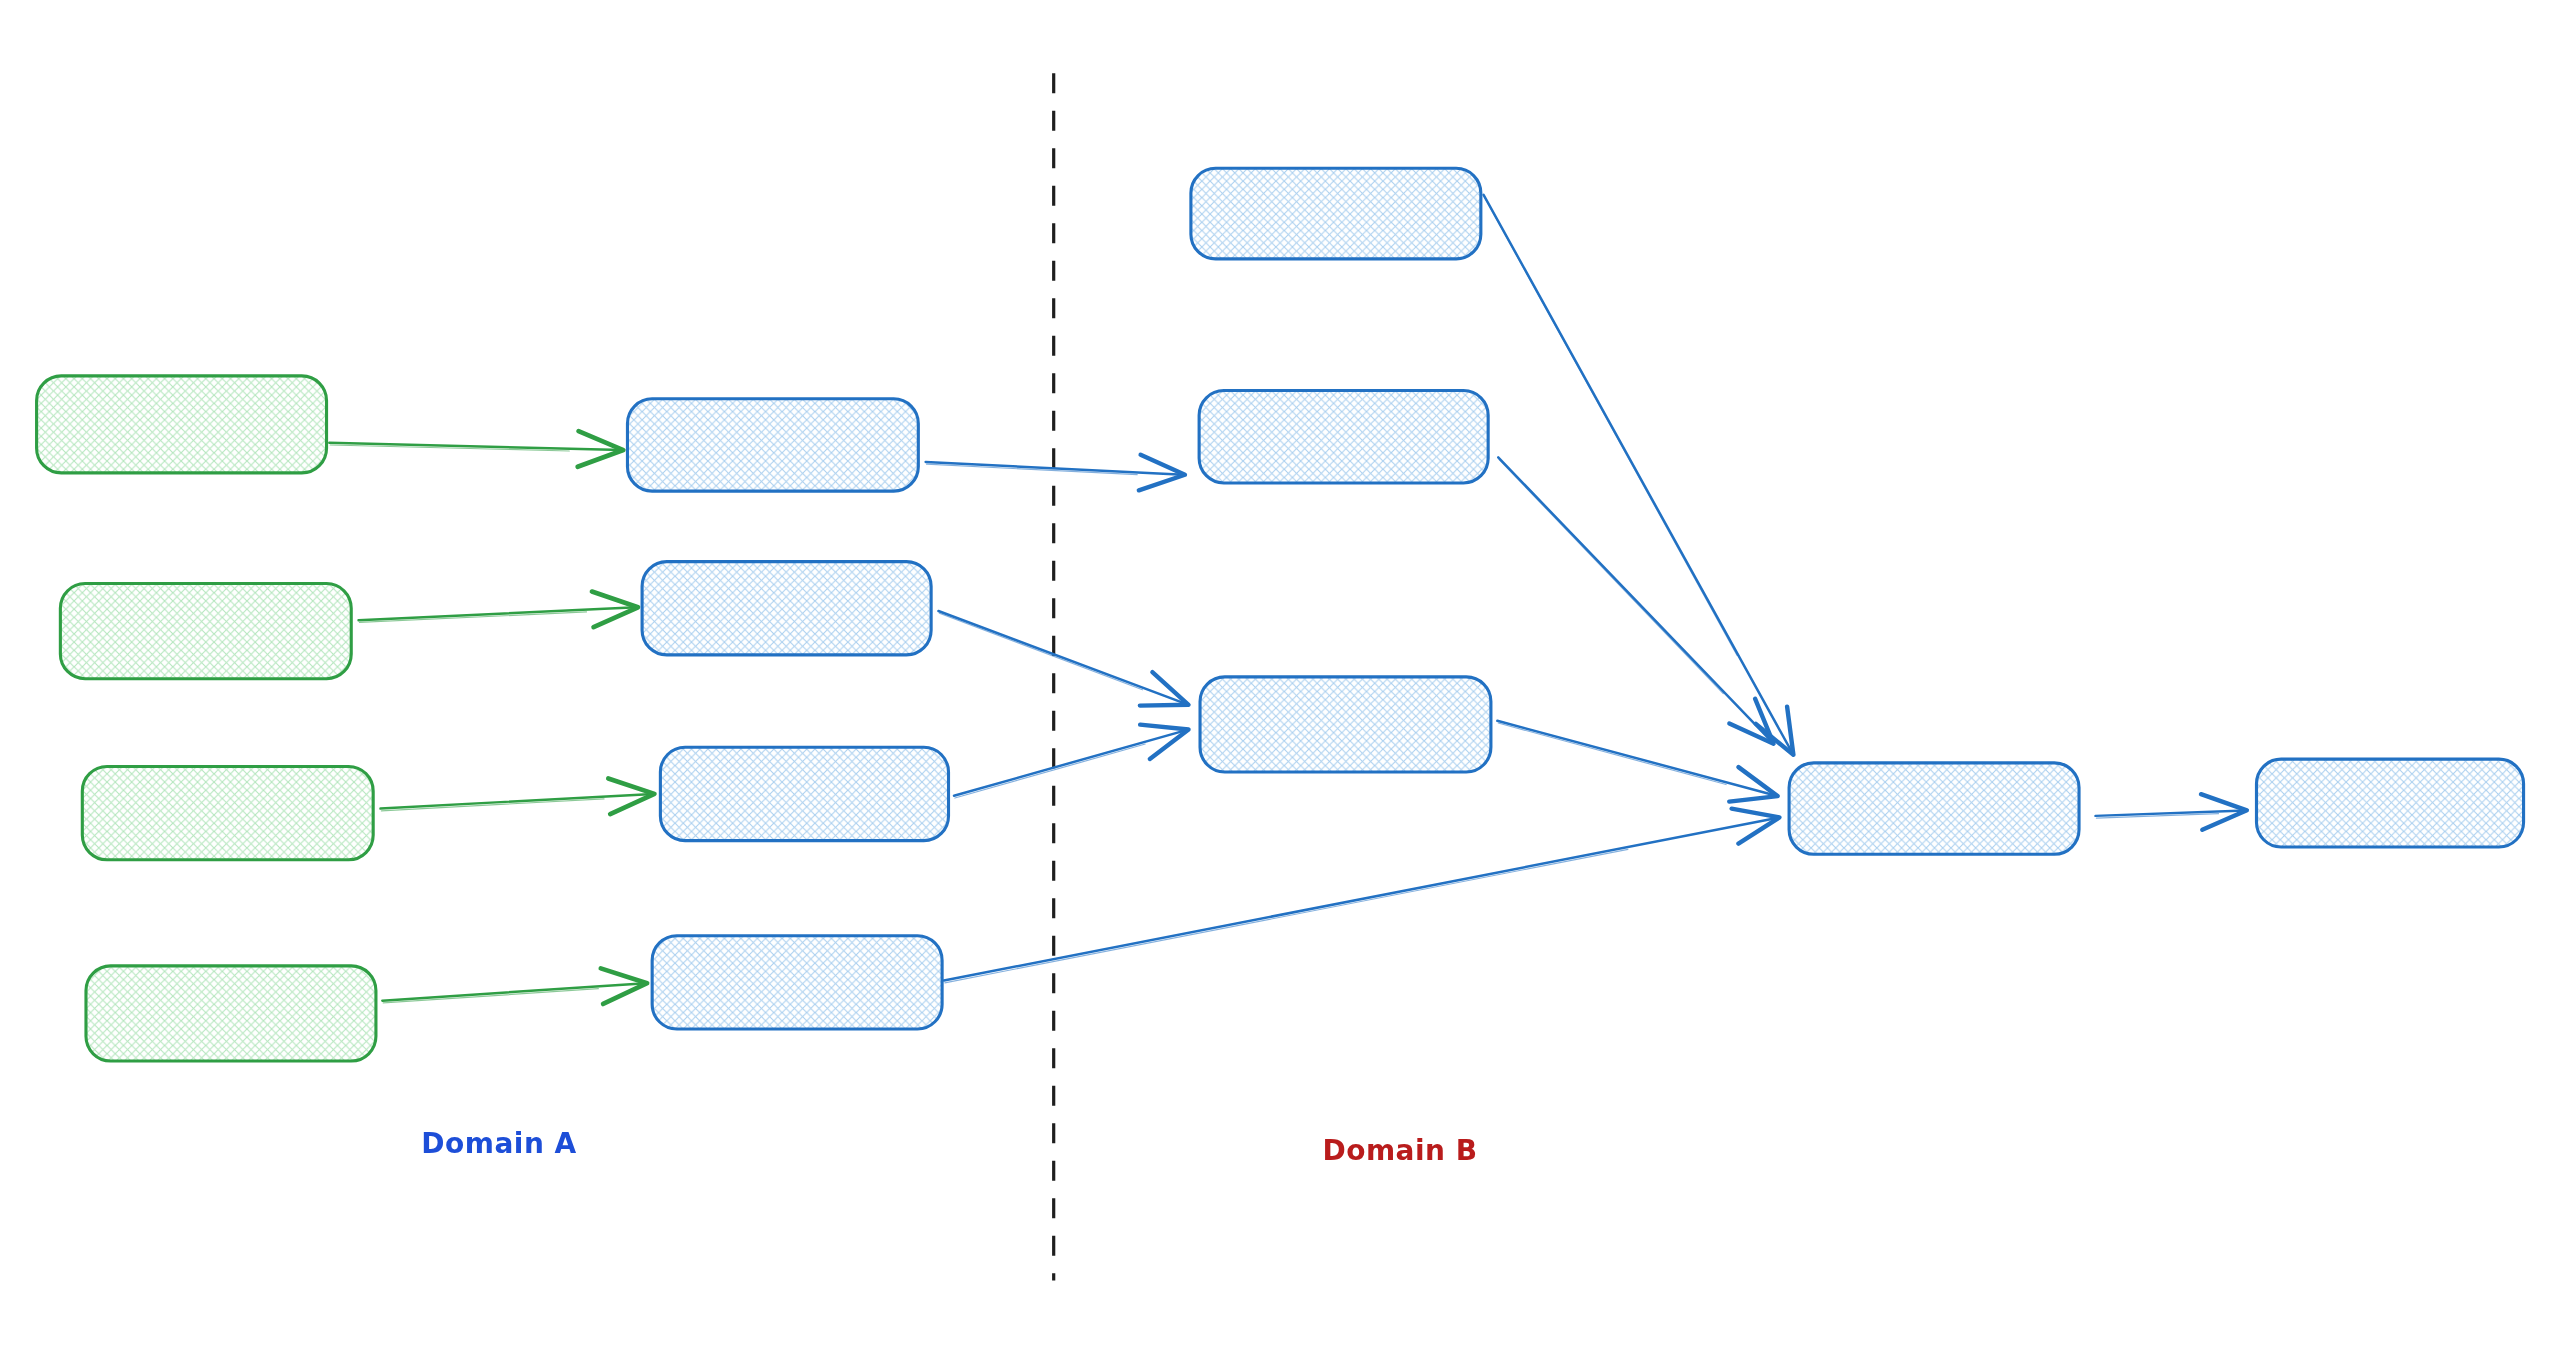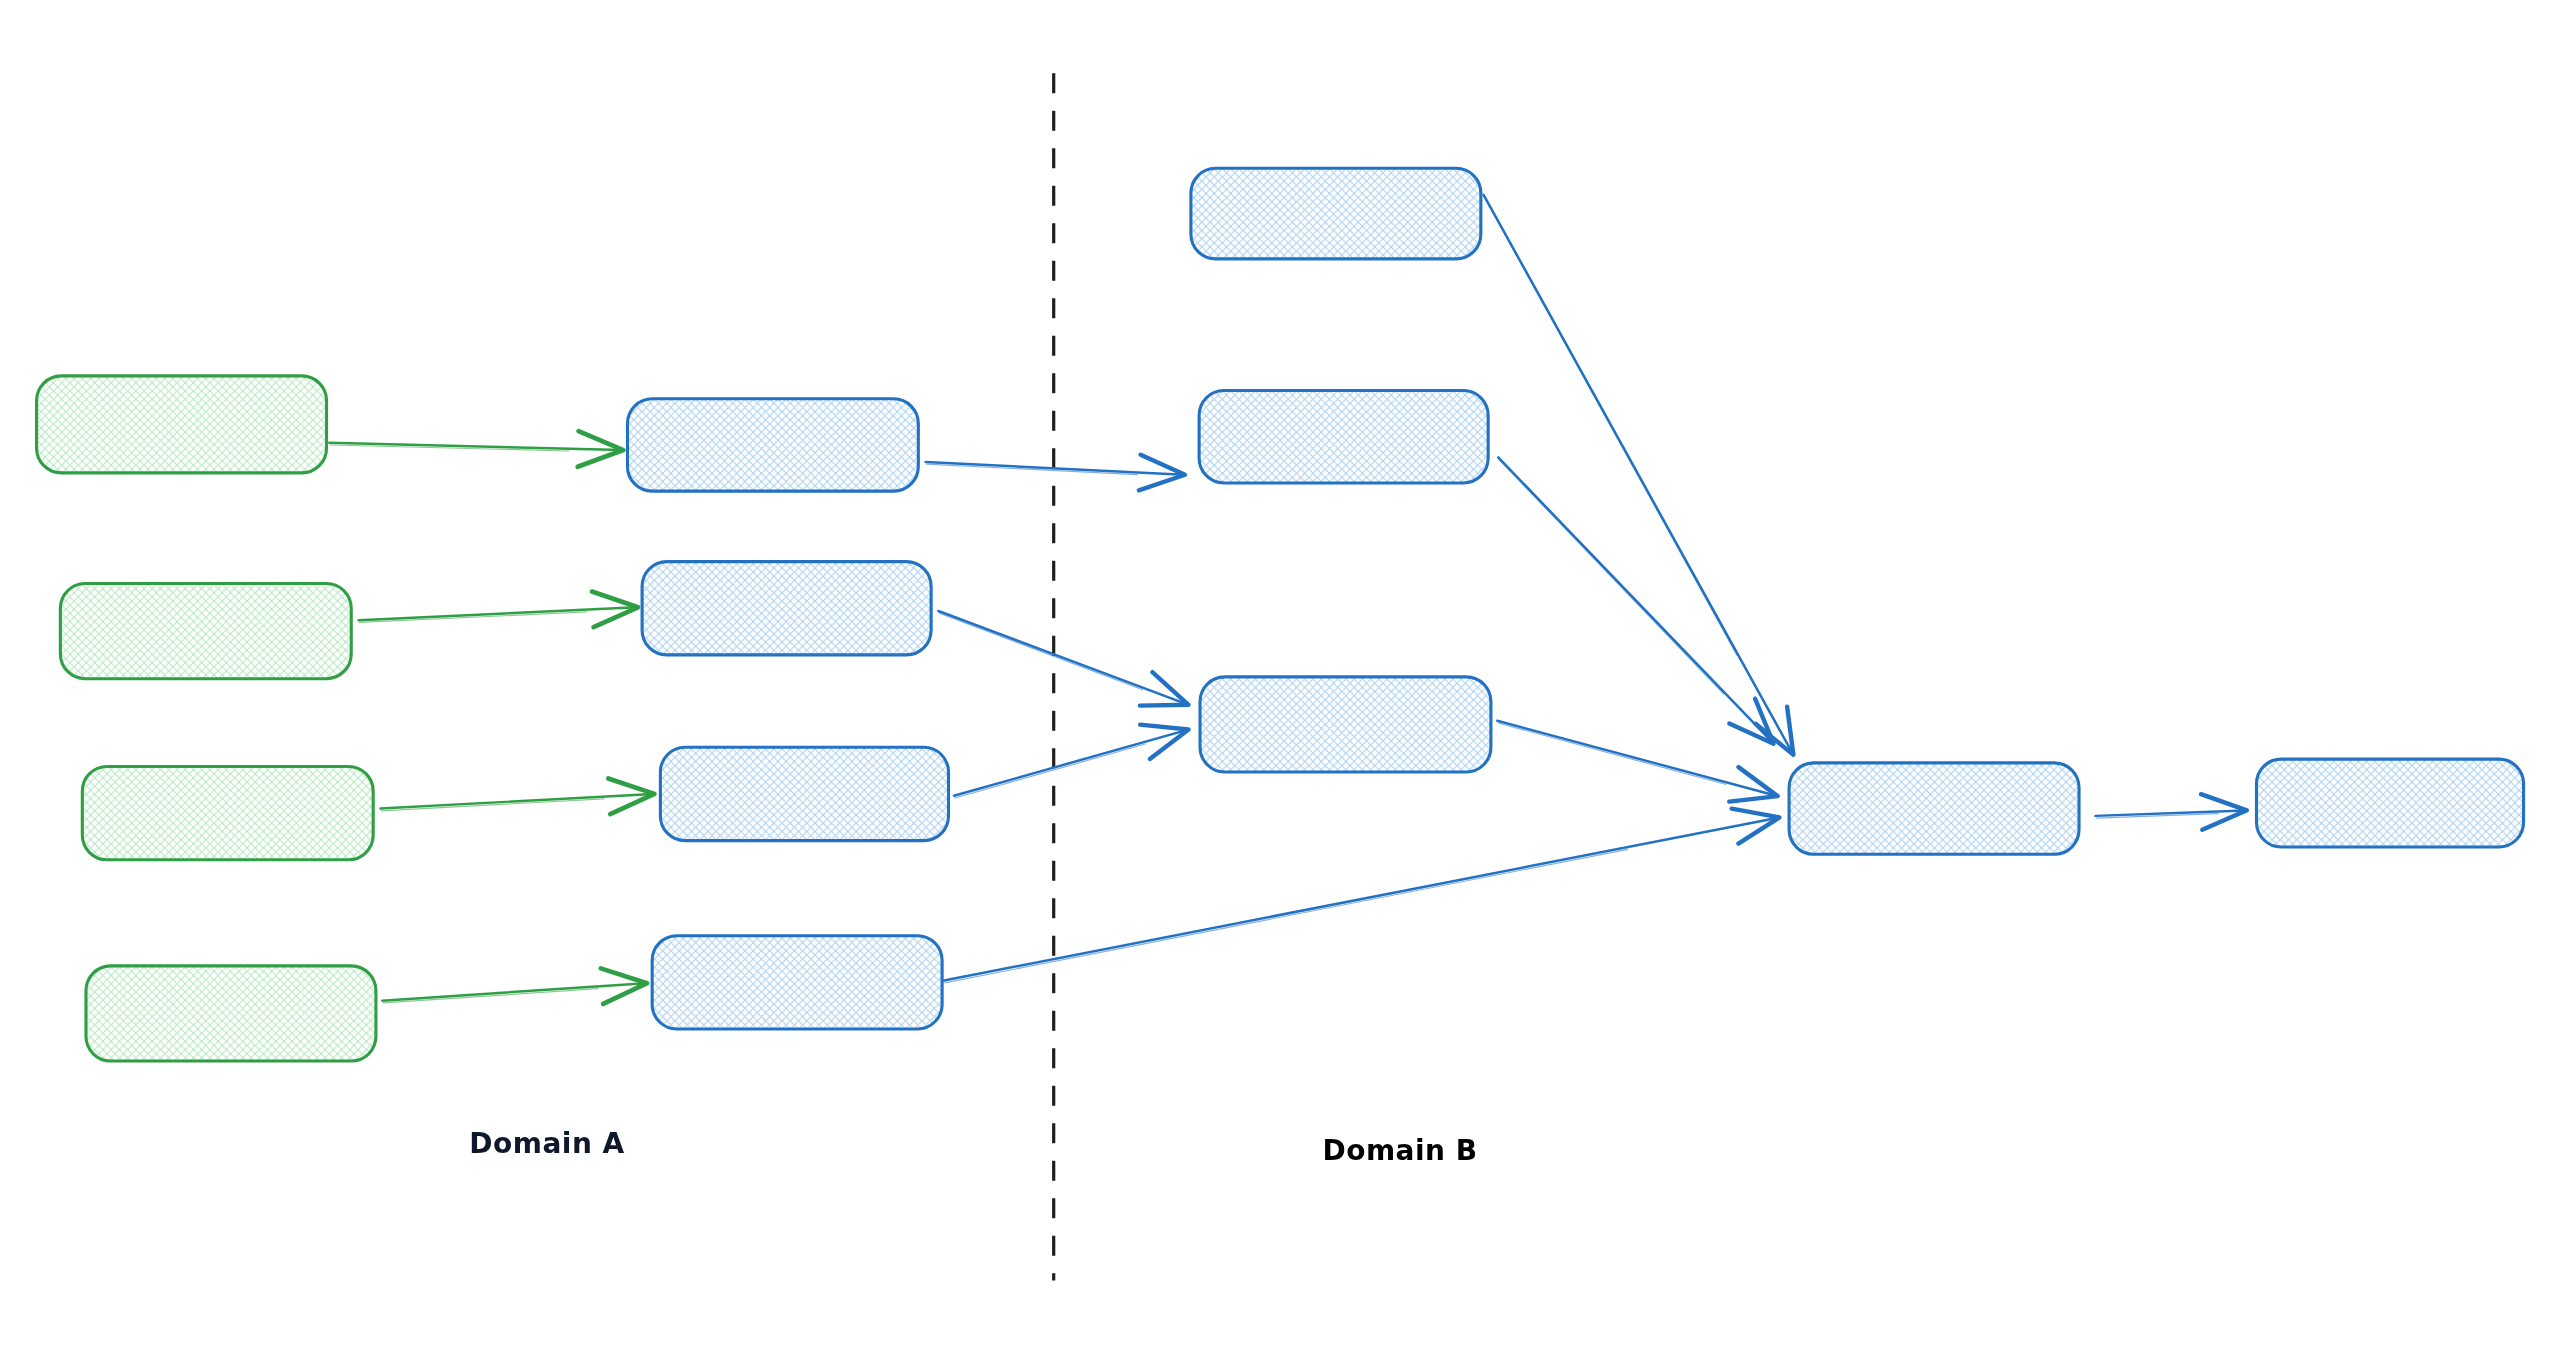--- a/index.html
+++ b/index.html
@@ -113,7 +113,7 @@
       <rect x="1956" y="834" width="317" height="100" rx="27" ry="27" fill="url(#hatch-blue)" stroke="#2271c3" stroke-width="3.4" stroke-linejoin="round"></rect>
       <rect x="2467" y="830" width="292" height="96" rx="27" ry="27" fill="url(#hatch-blue)" stroke="#2271c3" stroke-width="3.4" stroke-linejoin="round"></rect>
     </svg>
-  <div class="domain-label" id="label-0" style="left: 547px; top: 1143px; color: #0f172a;">Domain A</div>
+  <div class="domain-label" id="label-0" style="left: 499px; top: 1143px; color: #1d4ed8;">Domain A</div>
   <div class="domain-label" id="label-1" style="left: 1400px; top: 1150px; color: #000000;">Domain B</div>
 </div>
 

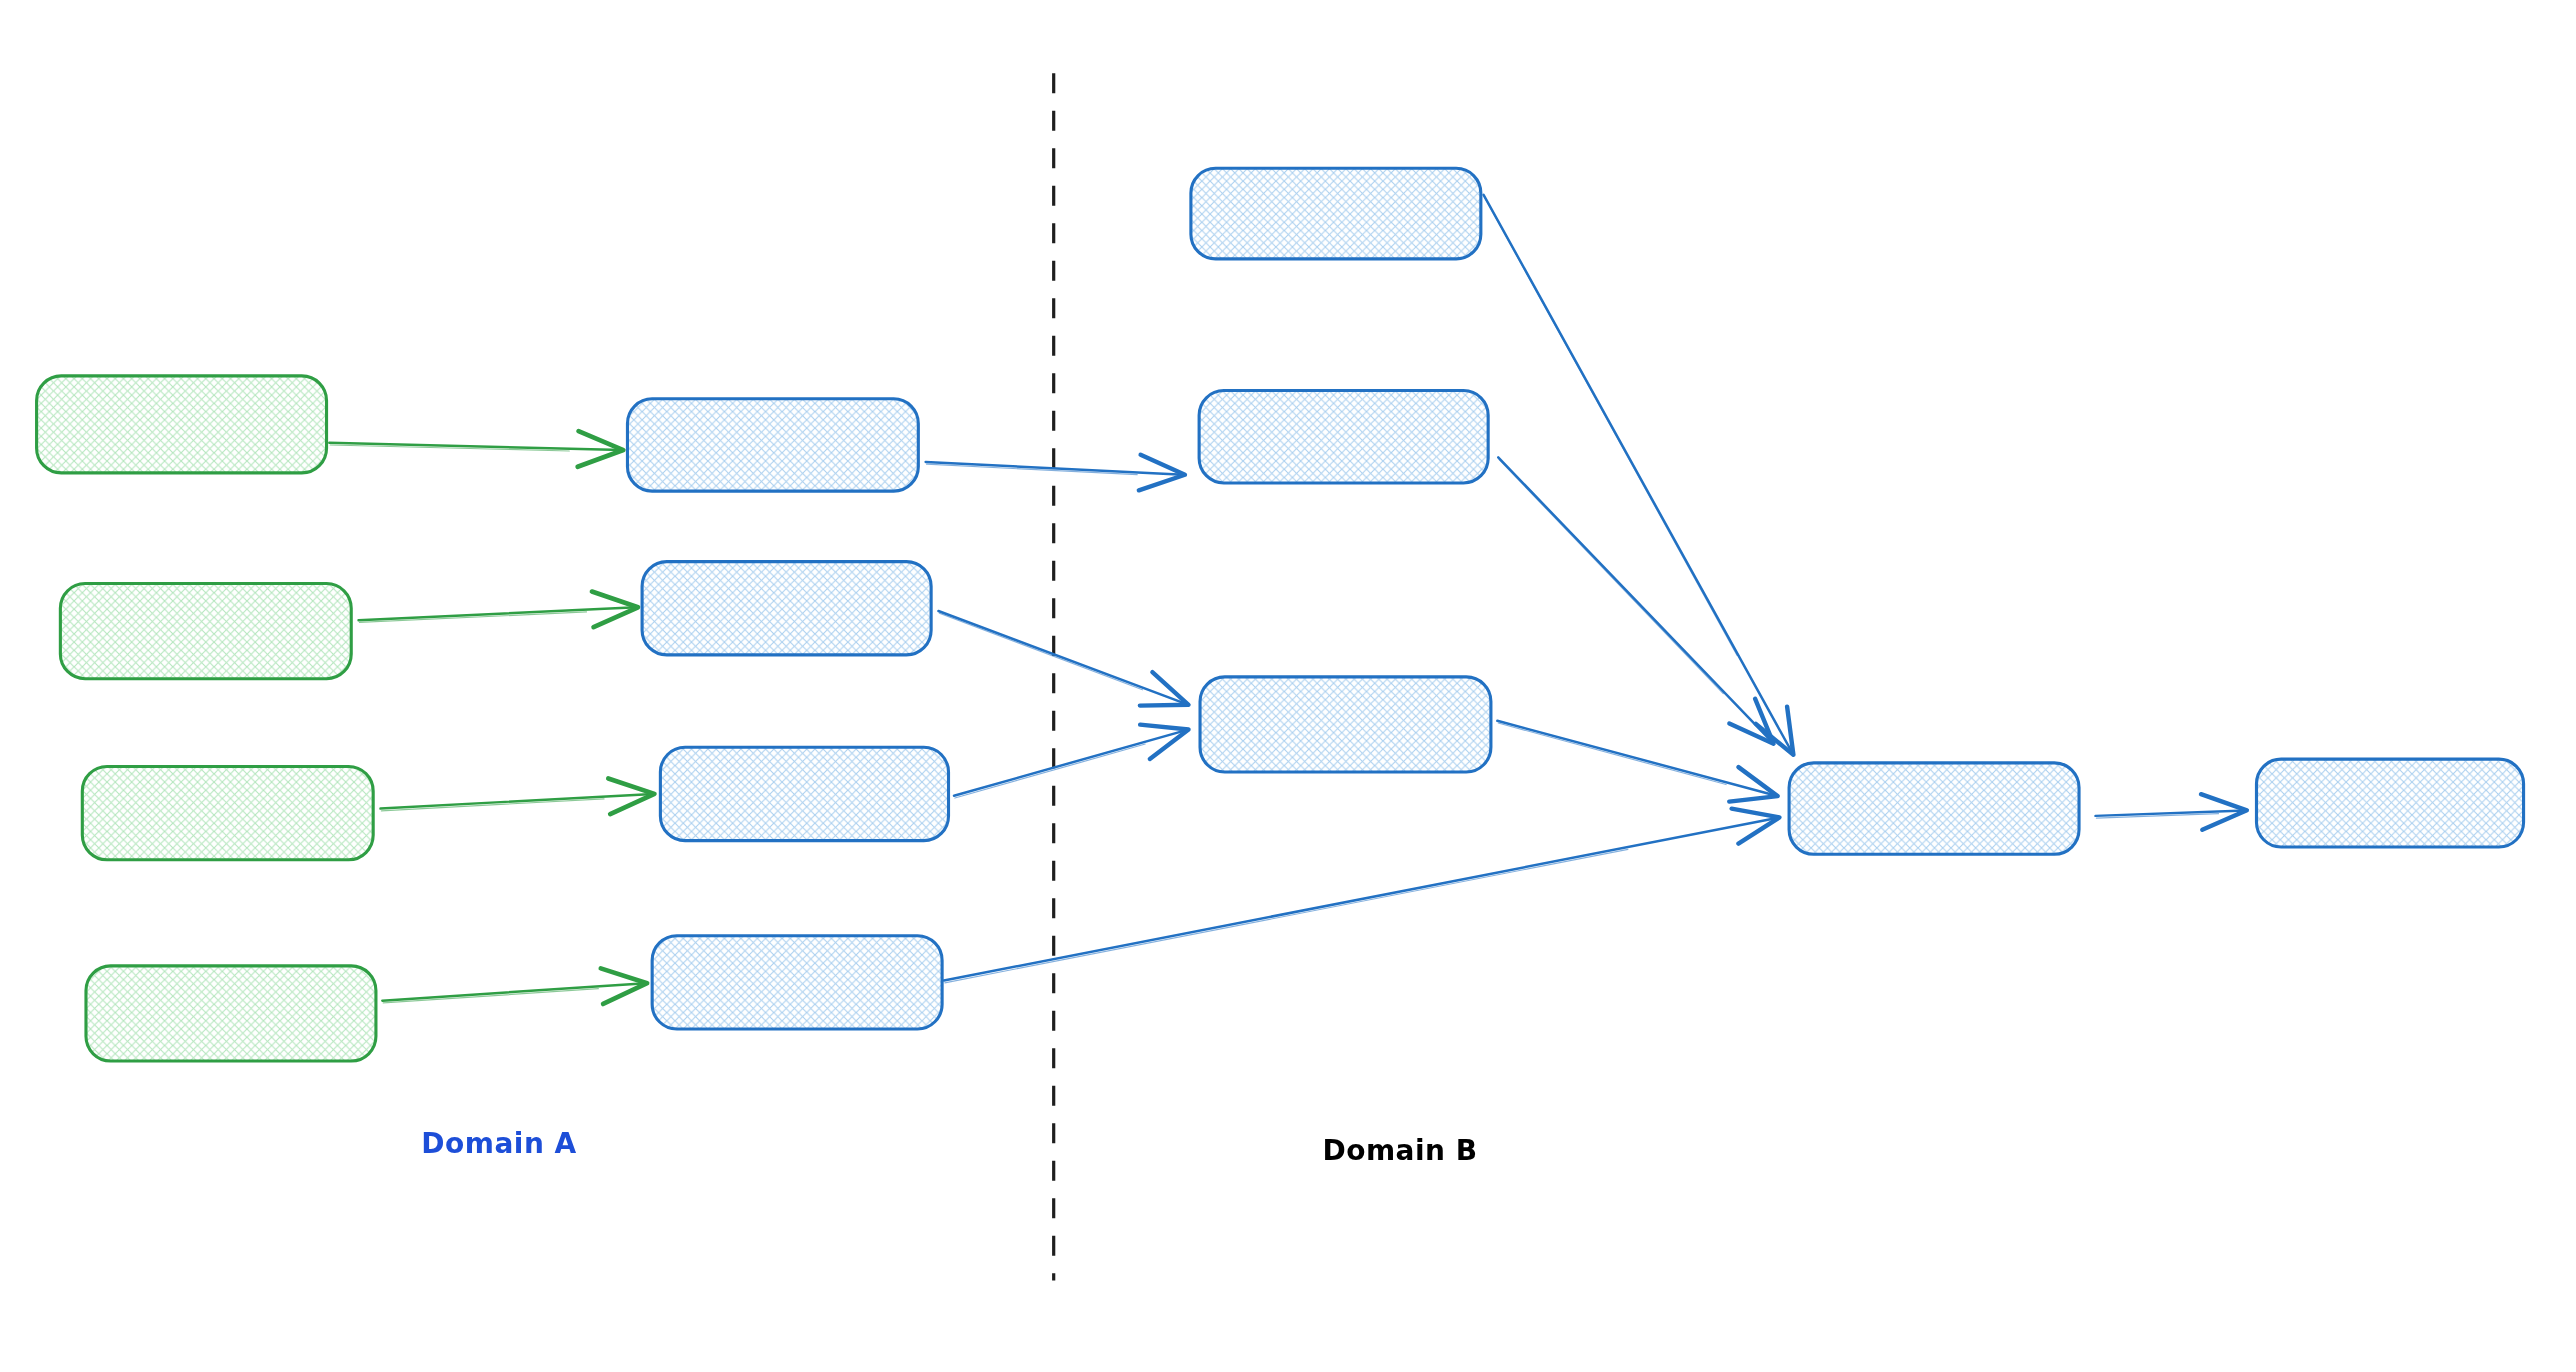--- a/index.html
+++ b/index.html
@@ -114,7 +114,7 @@
       <rect x="2467" y="830" width="292" height="96" rx="27" ry="27" fill="url(#hatch-blue)" stroke="#2271c3" stroke-width="3.4" stroke-linejoin="round"></rect>
     </svg>
   <div class="domain-label" id="label-0" style="left: 499px; top: 1143px; color: #1d4ed8;">Domain A</div>
-  <div class="domain-label" id="label-1" style="left: 1400px; top: 1150px; color: #000000;">Domain B</div>
+  <div class="domain-label" id="label-1" style="left: 1400px; top: 1150px; color: #b91c1c;">Domain B</div>
 </div>
 
 

